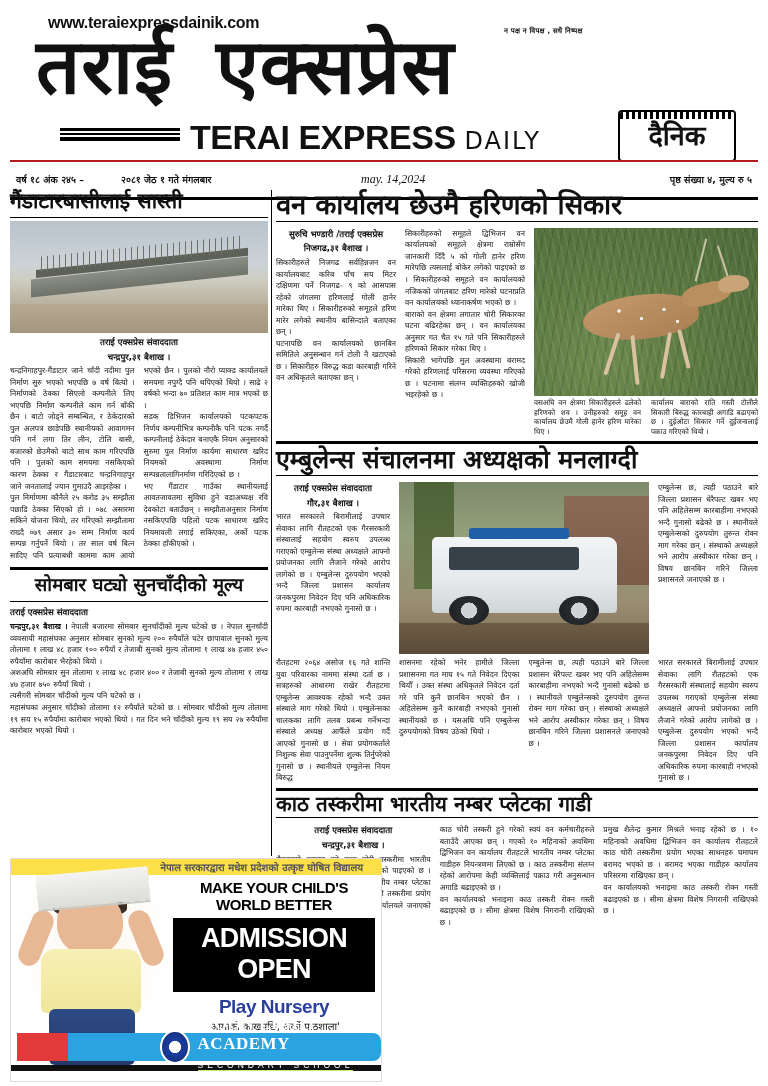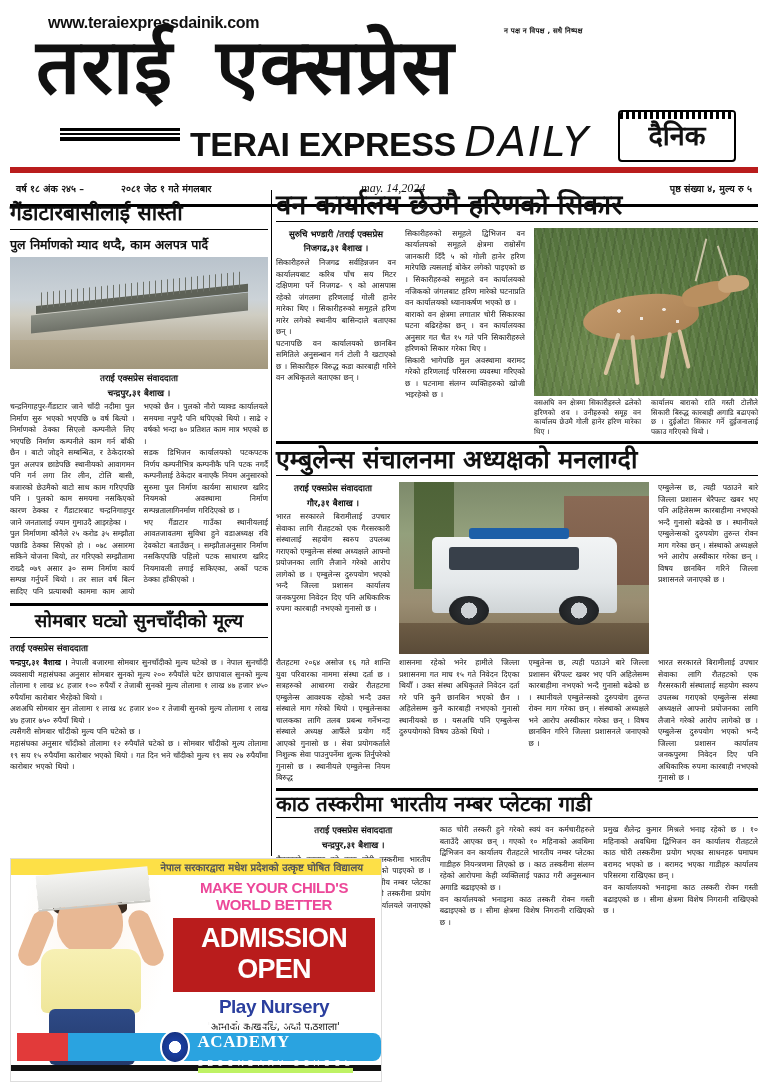--- a/index.html
+++ b/index.html
@@ -44,7 +44,7 @@
   }
   .title-en .daily {
     font-family:"DejaVu Sans", sans-serif;
-    font-weight:400; font-style:italic; font-size:41px; letter-spacing:2px;
+    font-weight:400; font-size:24px; letter-spacing:2px;
   }
   .dainik-badge {
     position:absolute; right:22px; top:110px;

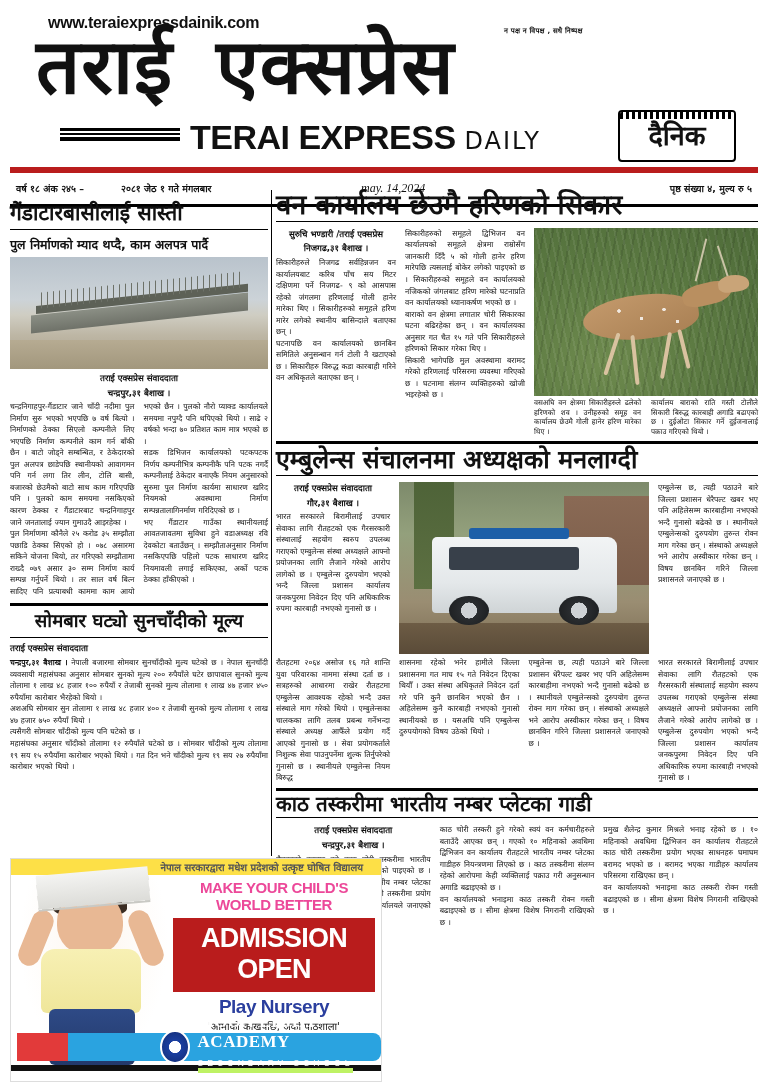--- a/index.html
+++ b/index.html
@@ -61,8 +61,8 @@
 
   
   .datebar {
-    position:absolute; left:10px; right:10px; top:167px; height:40px;
-    border-top:6px solid #b91c1c; border-bottom:3px solid #000;
+    position:absolute; left:10px; right:10px; top:160px; height:40px;
+    border-top:2px solid #b91c1c; border-bottom:3px solid #000;
     display:flex; align-items:center;
     font-family:"DejaVu Sans", sans-serif; font-size:9.5px; font-weight:600;
     padding:0 6px;

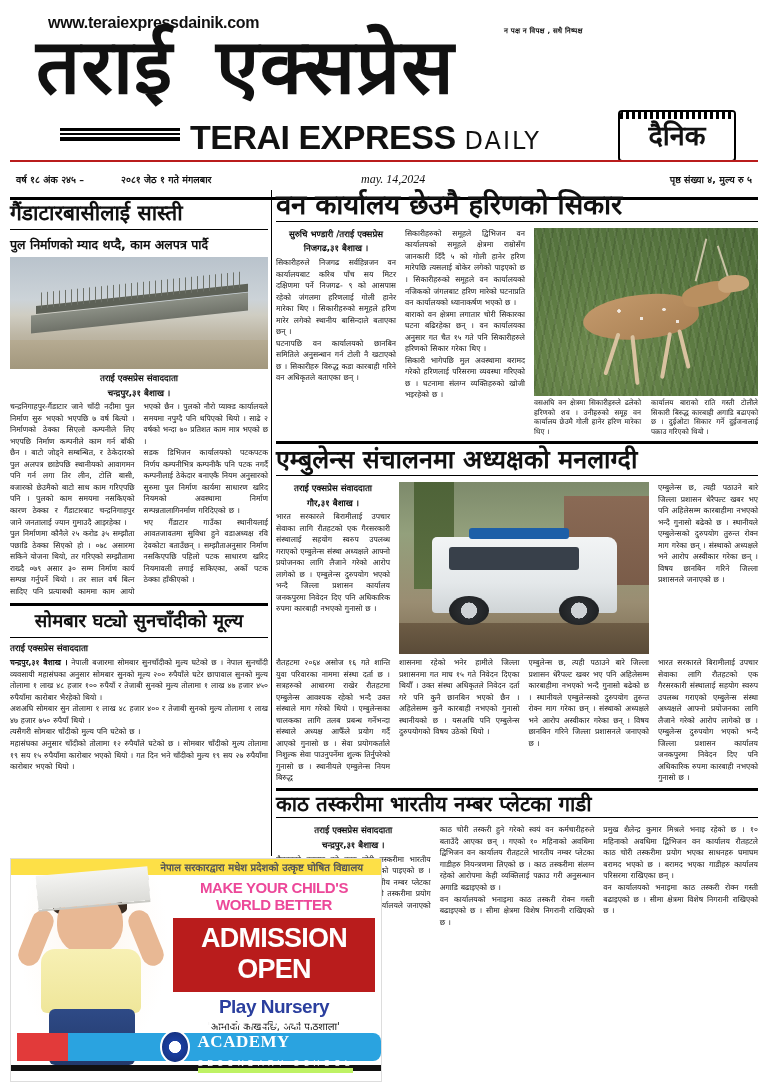--- a/index.html
+++ b/index.html
@@ -77,7 +77,7 @@
   
   .body-grid { position:absolute; left:10px; top:190px; right:10px; bottom:4px; }
 
-  .col-left  { position:absolute; left:0;   top:12px; width:258px; }
+  .col-left  { position:absolute; left:0;   top:0; width:258px; }
   .col-right { position:absolute; left:266px; top:0; right:0; }
 
   .vdiv { position:absolute; top:0; bottom:0; width:1px; background:#000; }

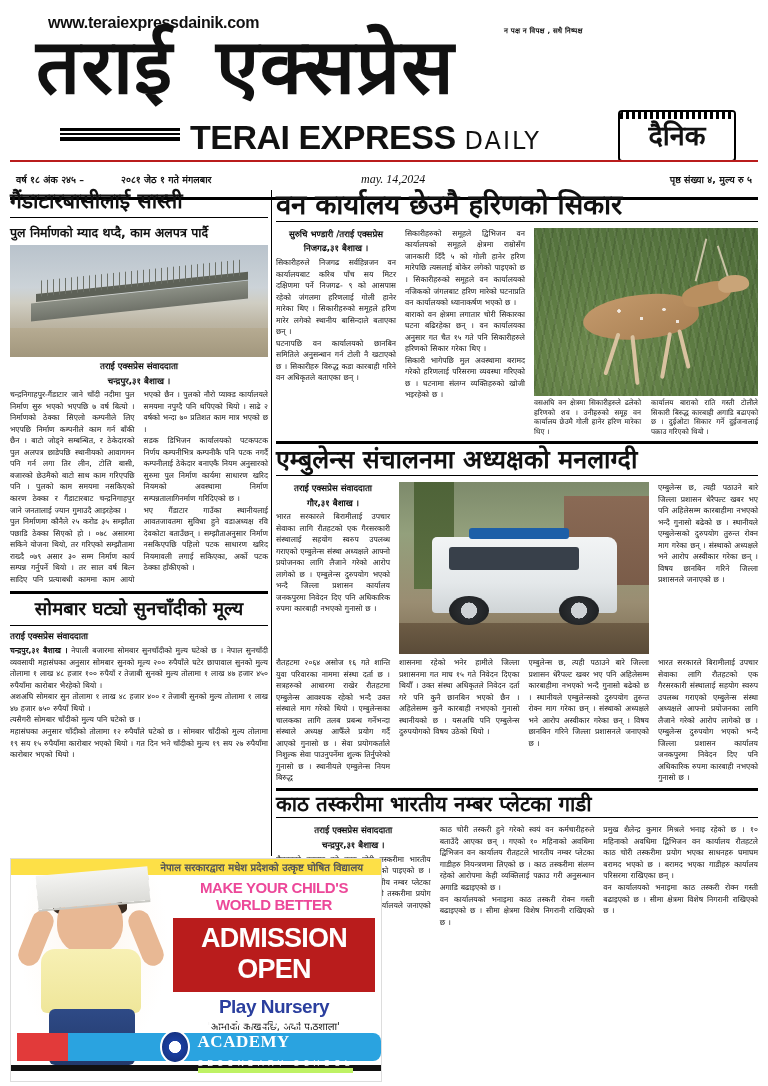--- a/index.html
+++ b/index.html
@@ -358,7 +358,6 @@
       <div>
         <div class="hl hl-lead-left">गैंडाटारबासीलाई सास्ती</div>
         <div class="hr-thin"></div>
-        <div class="sub-left">पुल निर्माणको म्याद थप्दै, काम अलपत्र पार्दै</div>
         <div class="photo ph-bridge">
           <div class="ground"></div>
             <div class="span"></div>

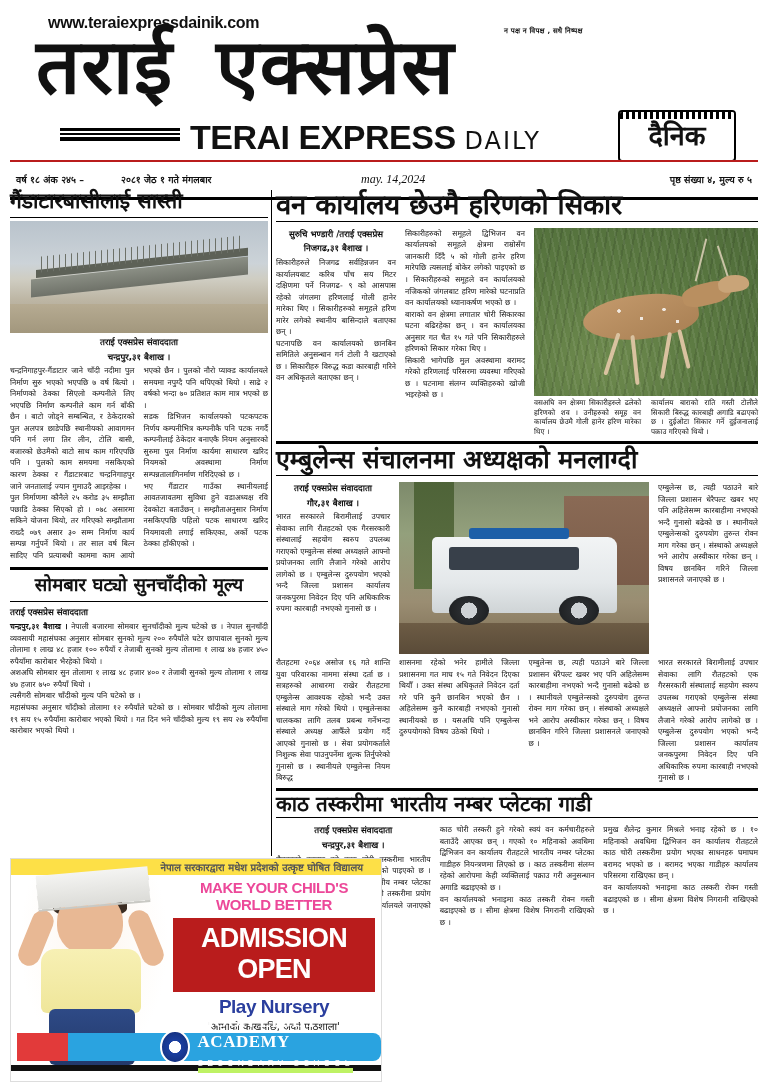--- a/index.html
+++ b/index.html
@@ -274,7 +274,7 @@
     position:absolute; left:162px; right:6px; top:2px; bottom:0;
   }
   .ad-h1{
-    color:#ec4899; font-family:"Liberation Sans", sans-serif;
+    color:#000000; font-family:"Liberation Sans", sans-serif;
     font-weight:bold; font-size:15px; letter-spacing:-0.4px;
     text-align:center; padding-top:2px;
   }

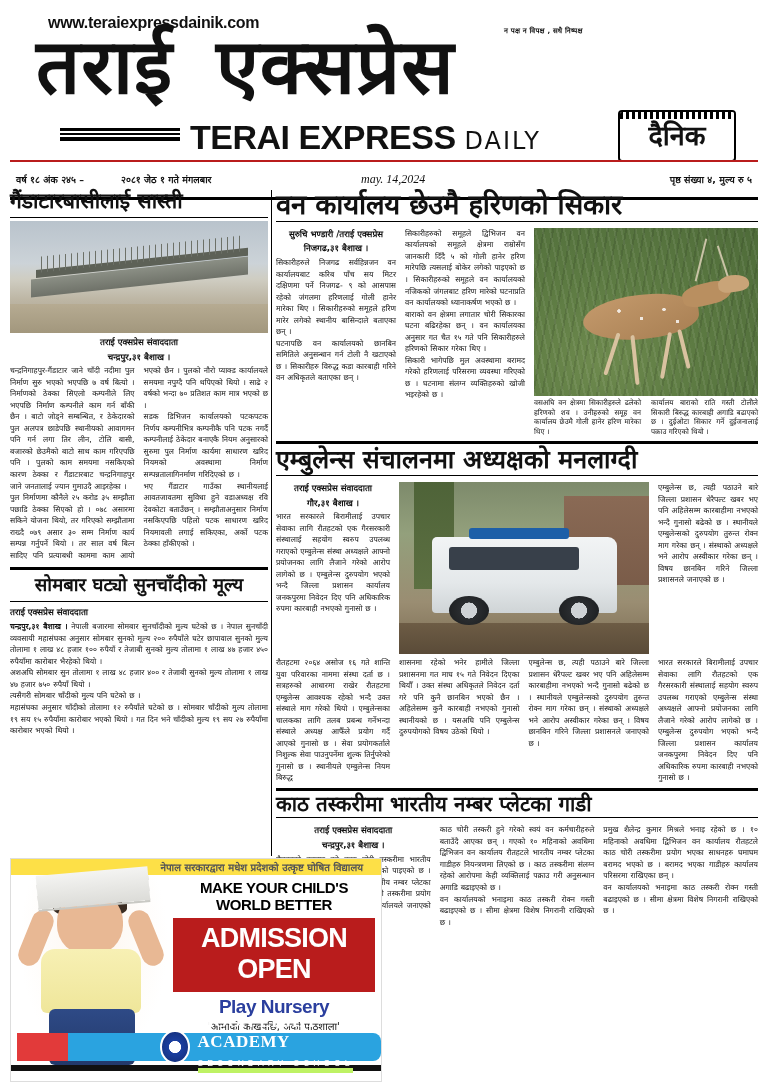--- a/index.html
+++ b/index.html
@@ -279,7 +279,7 @@
     text-align:center; padding-top:2px;
   }
   .ad-band{
-    margin-top:5px; background:#b91c1c; color:#fff;
+    margin-top:5px; background:#000000; color:#fff;
     font-family:"Liberation Sans", sans-serif; font-weight:bold;
     font-size:27px; letter-spacing:-0.8px; text-align:center;
     padding:5px 0 7px 0;

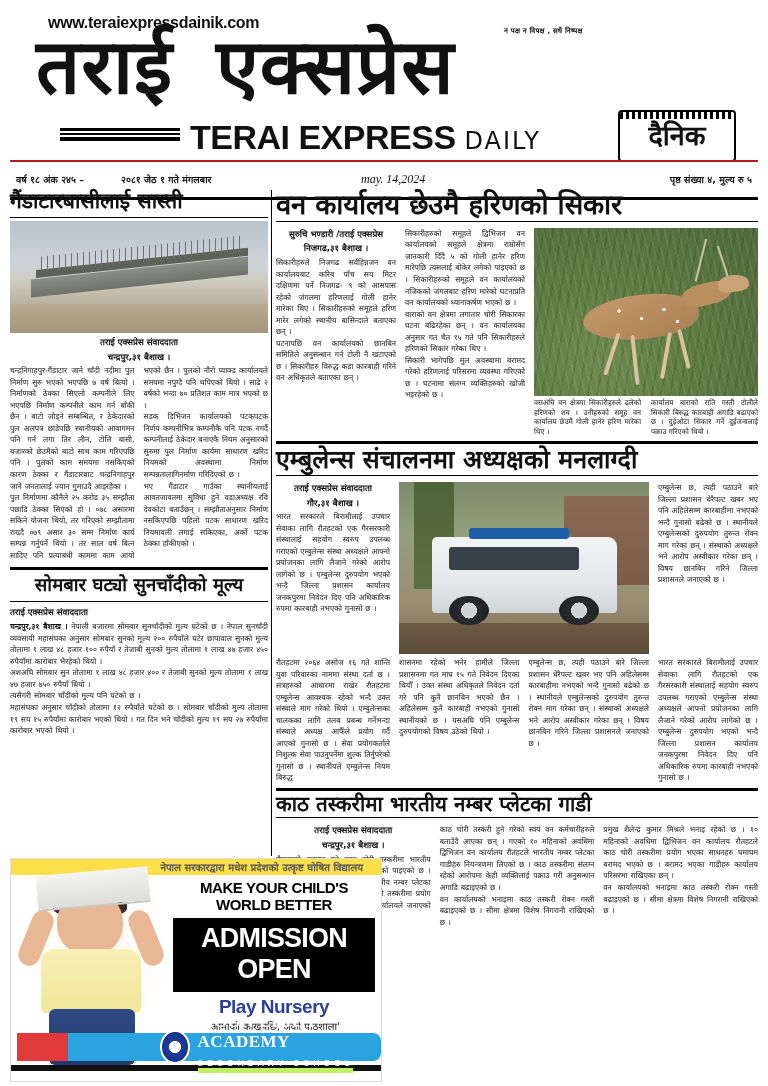--- a/index.html
+++ b/index.html
@@ -313,7 +313,7 @@
   }
   .ad-school .n2{
     font-family:"Liberation Sans", sans-serif; font-size:8.5px;
-    letter-spacing:4px; border-bottom:5px solid #bef264; display:inline-block;
+    letter-spacing:4px; border-bottom:1px solid #bef264; display:inline-block;
   }
   .ad-school .n3{
     font-family:"Liberation Serif", serif; font-size:7px; padding-top:1px;

